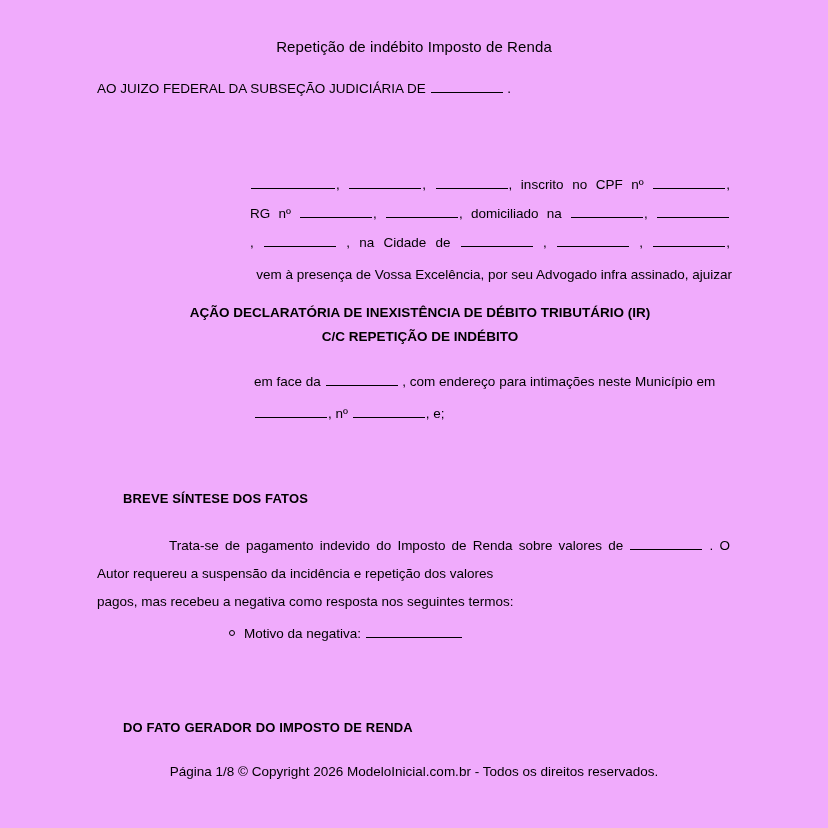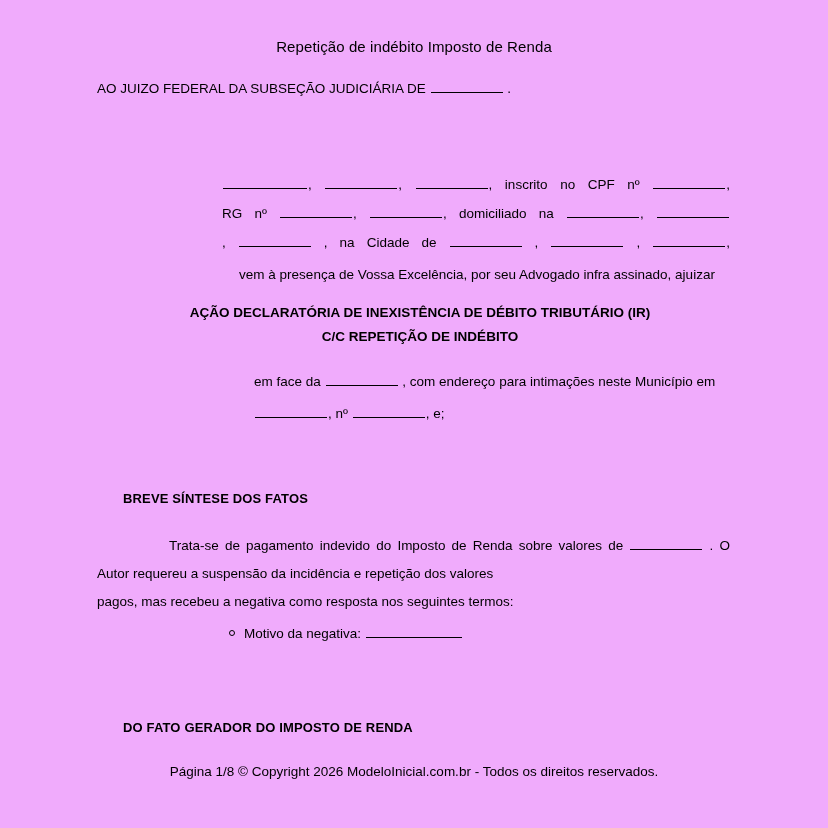--- a/index.html
+++ b/index.html
@@ -60,6 +60,7 @@
   }
   .qualification > .ln {
     display: block;
+    margin-left: 28px;
   }
   .qualification > .ln.j {
     text-align: justify;

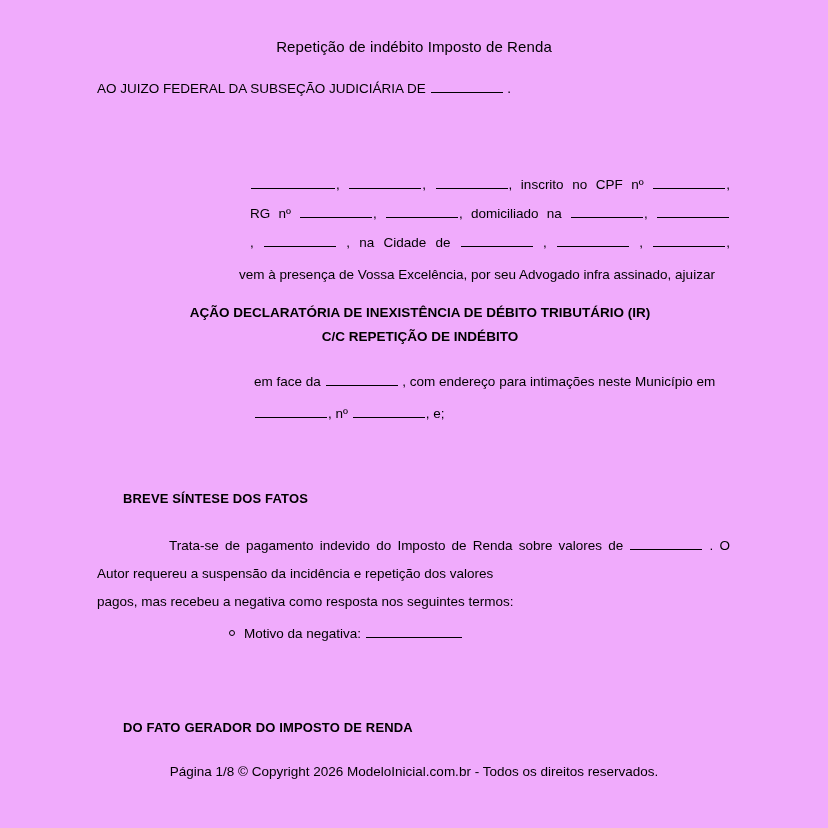--- a/index.html
+++ b/index.html
@@ -74,7 +74,7 @@
     width: 510px;
     font-size: 13.5px;
     line-height: 29px;
-    text-align: center;
+    text-align: right;
     white-space: nowrap;
   }
 

